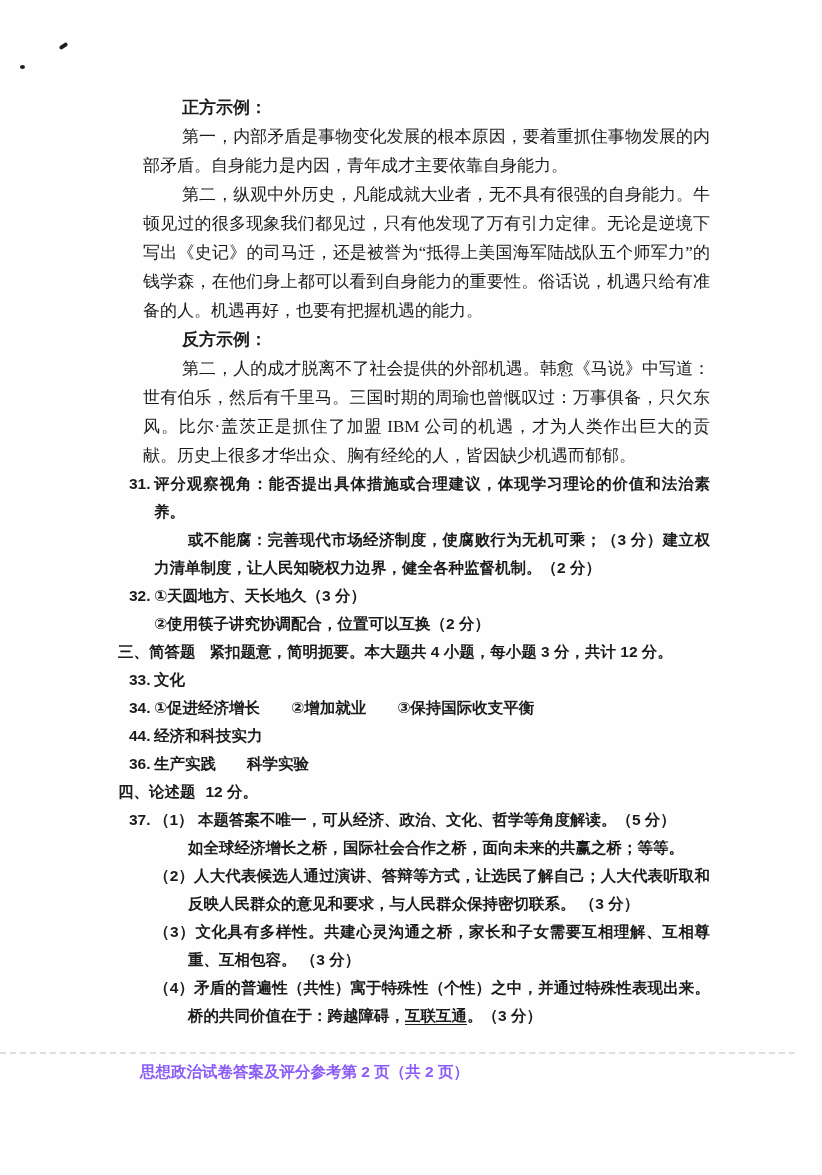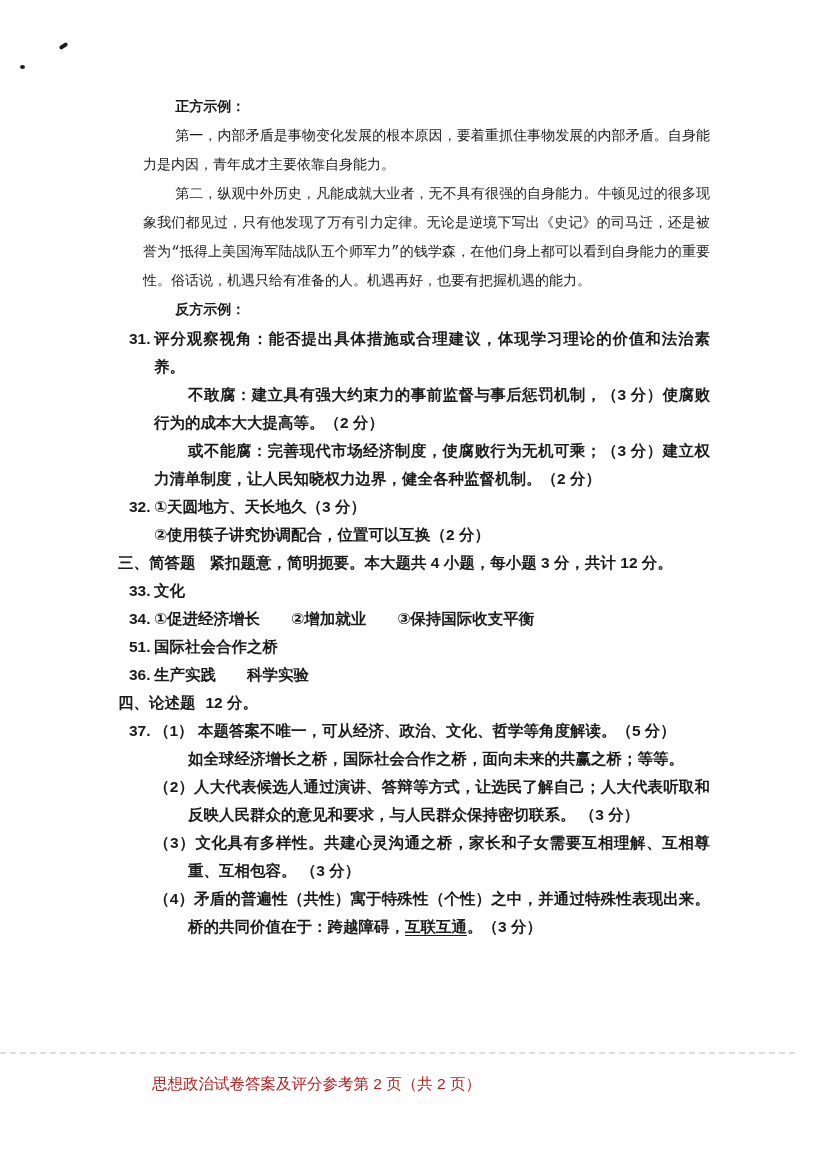--- a/index.html
+++ b/index.html
@@ -20,7 +20,7 @@
   }
 
   
-  .kai{font-family:Liberation Mono, monospace;font-size:14px;line-height:29px;}
+  .kai{font-family:Liberation Serif, serif;font-size:17px;line-height:29px;}
   .kai p{margin:0 0 0 25px;text-align:justify;text-indent:2.3em;}
   .kai p.kai-header{font-weight:bold;}
 

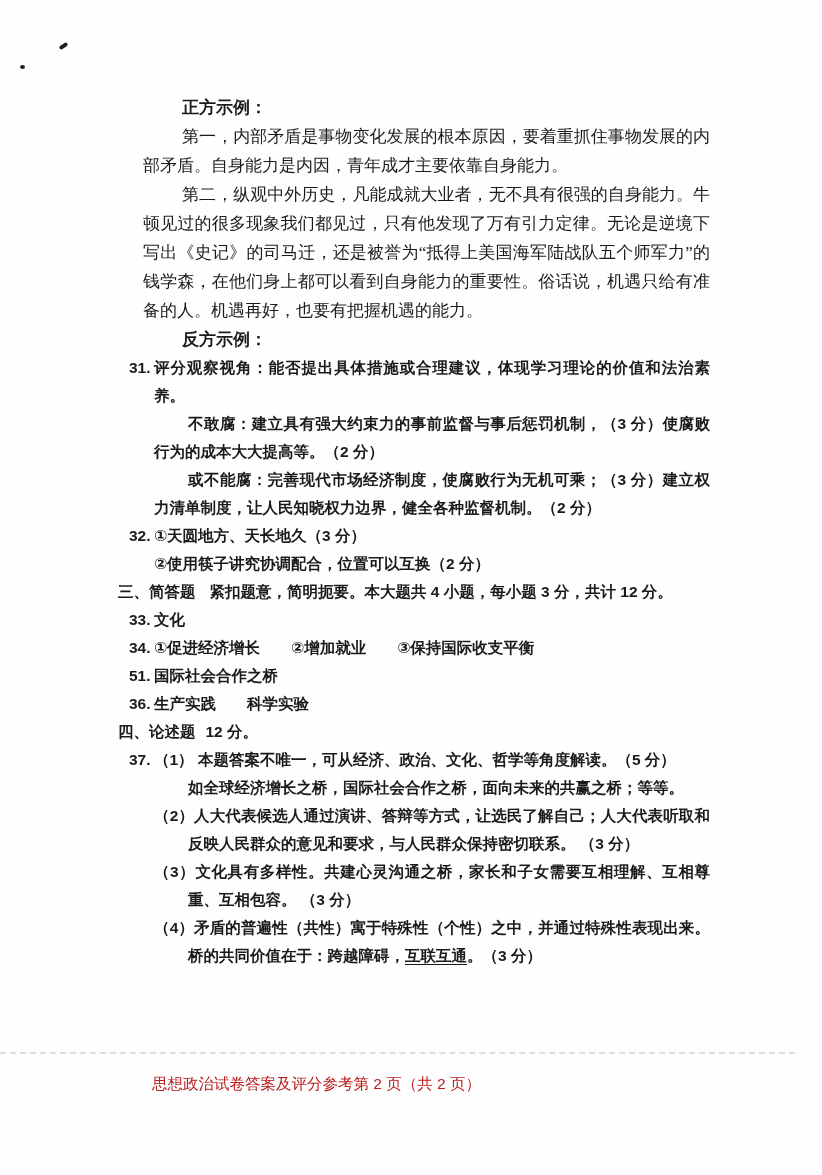--- a/index.html
+++ b/index.html
@@ -62,6 +62,7 @@
       <p>第一，内部矛盾是事物变化发展的根本原因，要着重抓住事物发展的内部矛盾。自身能力是内因，青年成才主要依靠自身能力。</p>
       <p>第二，纵观中外历史，凡能成就大业者，无不具有很强的自身能力。牛顿见过的很多现象我们都见过，只有他发现了万有引力定律。无论是逆境下写出《史记》的司马迁，还是被誉为“抵得上美国海军陆战队五个师军力”的钱学森，在他们身上都可以看到自身能力的重要性。俗话说，机遇只给有准备的人。机遇再好，也要有把握机遇的能力。</p>
       <p class="kai-header">反方示例：</p>
+      <p>第二，人的成才脱离不了社会提供的外部机遇。韩愈《马说》中写道：世有伯乐，然后有千里马。三国时期的周瑜也曾慨叹过：万事俱备，只欠东风。比尔·盖茨正是抓住了加盟 IBM 公司的机遇，才为人类作出巨大的贡献。历史上很多才华出众、胸有经纶的人，皆因缺少机遇而郁郁。</p>
     </div>
 
     <div class="item hei">

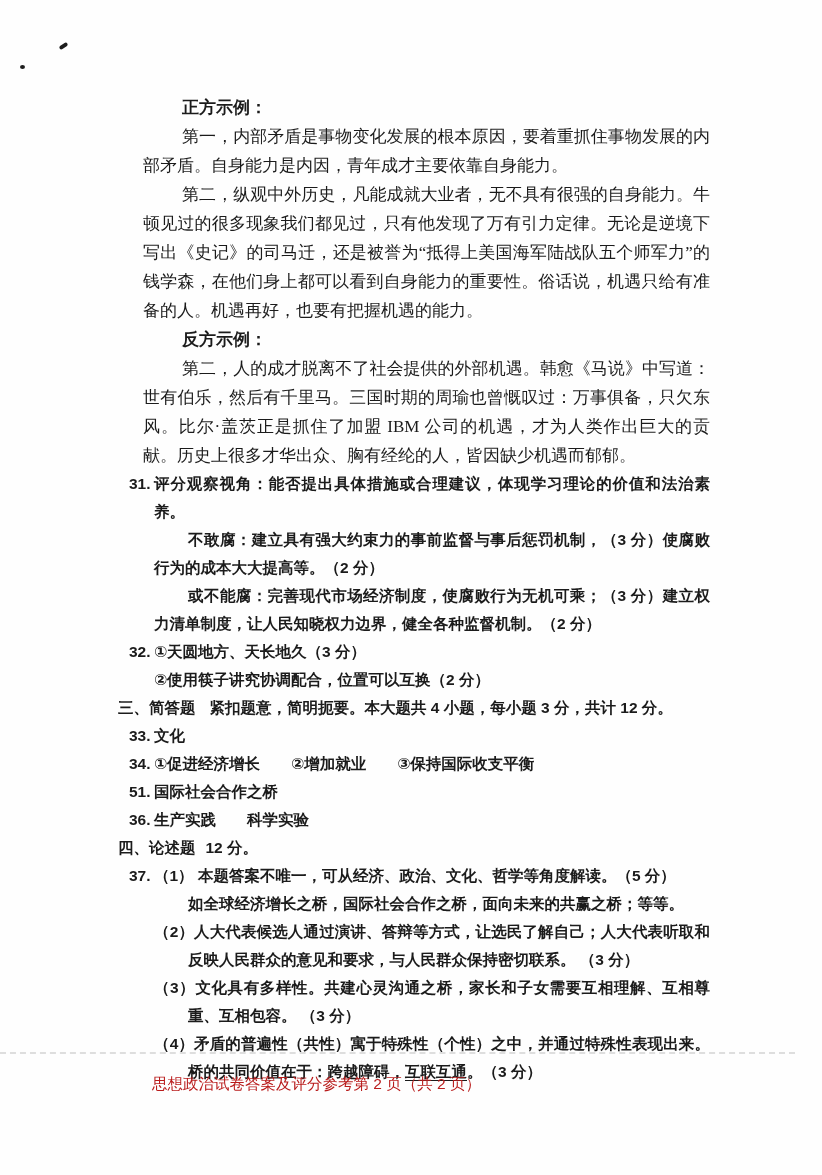--- a/index.html
+++ b/index.html
@@ -69,7 +69,6 @@
       <span class="num">31.</span>
       <div class="itext">
         <p>评分观察视角：能否提出具体措施或合理建议，体现学习理论的价值和法治素养。</p>
-        <p class="indent2">不敢腐：建立具有强大约束力的事前监督与事后惩罚机制，（3 分）使腐败行为的成本大大提高等。（2 分）</p>
         <p class="indent2">或不能腐：完善现代市场经济制度，使腐败行为无机可乘；（3 分）建立权力清单制度，让人民知晓权力边界，健全各种监督机制。（2 分）</p>
       </div>
     </div>

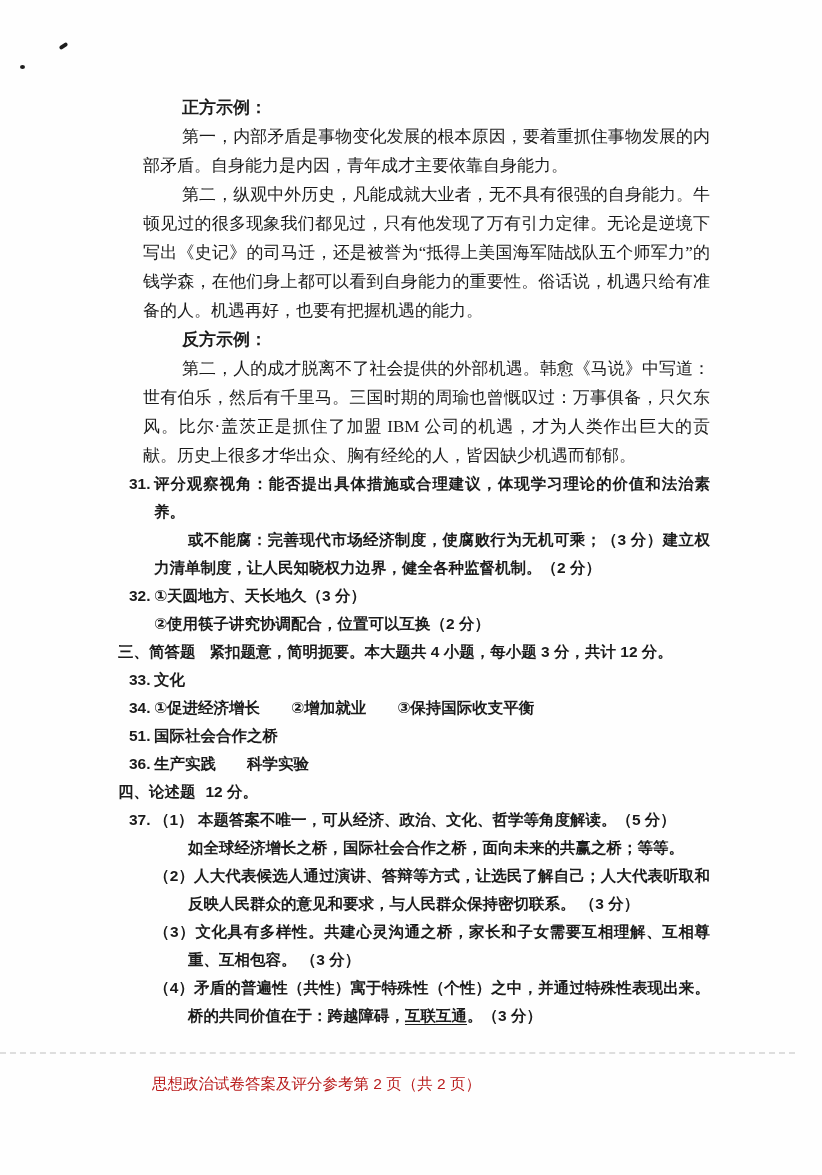--- a/index.html
+++ b/index.html
@@ -96,7 +96,7 @@
         </div>
     </div>
     <div class="item hei">
-      <span class="num">51.</span>
+      <span class="num">44.</span>
       <div class="itext">
           <p>国际社会合作之桥</p>
         </div>

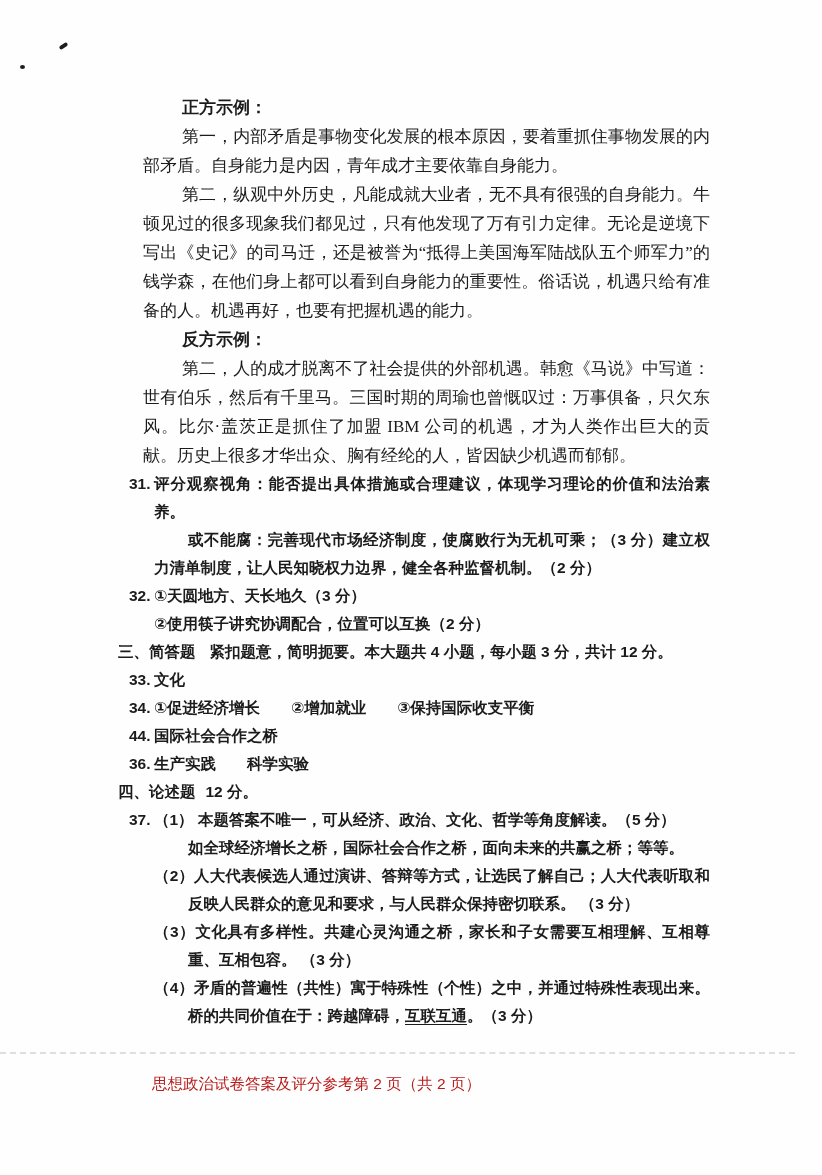--- a/index.html
+++ b/index.html
@@ -98,7 +98,7 @@
     <div class="item hei">
       <span class="num">44.</span>
       <div class="itext">
-          <p>国际社会合作之桥</p>
+          <p>经济和科技实力</p>
         </div>
     </div>
     <div class="item hei">

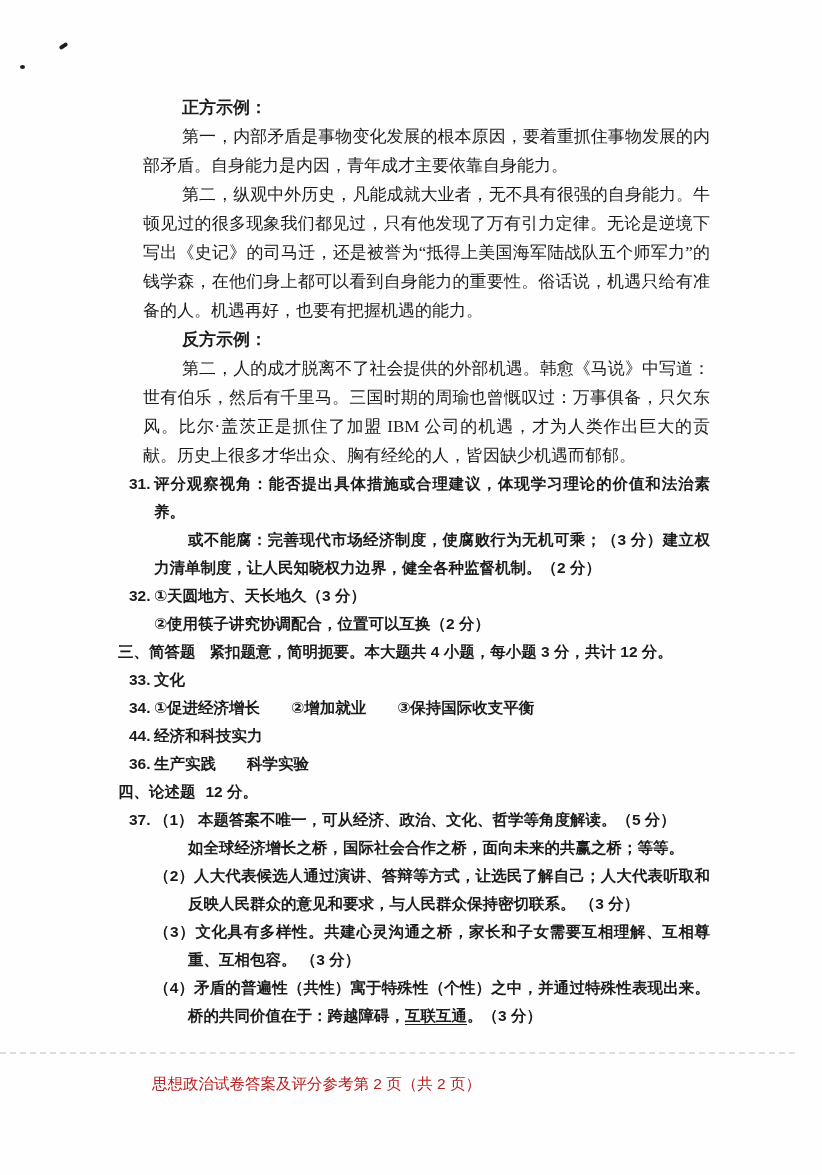--- a/index.html
+++ b/index.html
@@ -42,9 +42,9 @@
   .artifact{position:absolute;left:0;top:1052px;width:795px;border-top:2px dashed rgba(185,185,185,0.45);}
 
   .footer{
-    position:absolute;left:140px;top:1060px;margin:12px;
+    position:absolute;left:140px;top:1060px;margin:0;
     font-family:"Liberation Sans","DejaVu Sans",sans-serif;
-    font-weight:normal;font-size:15.5px;line-height:24px;color:#b91c1c;
+    font-weight:bold;font-size:15.5px;line-height:24px;color:#8b5cf6;
   }
 </style>
 </head>

